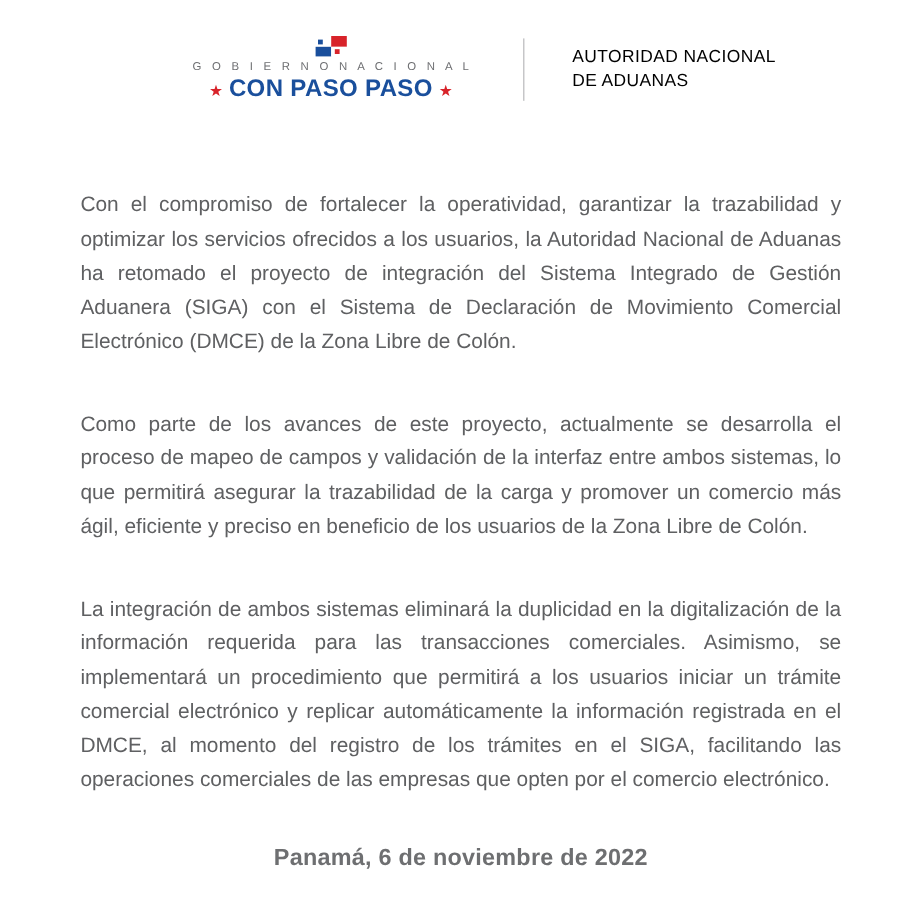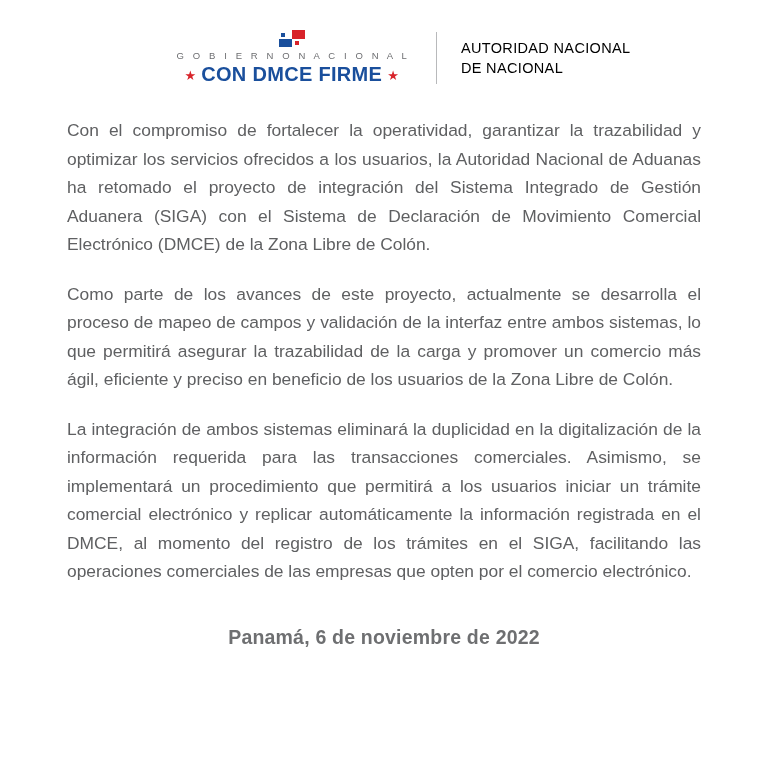--- a/index.html
+++ b/index.html
@@ -32,7 +32,7 @@
     display: flex;
     align-items: center;
     justify-content: center;
-    gap: 0px;
+    gap: 16px;
     margin-left: 36px;
   }
 

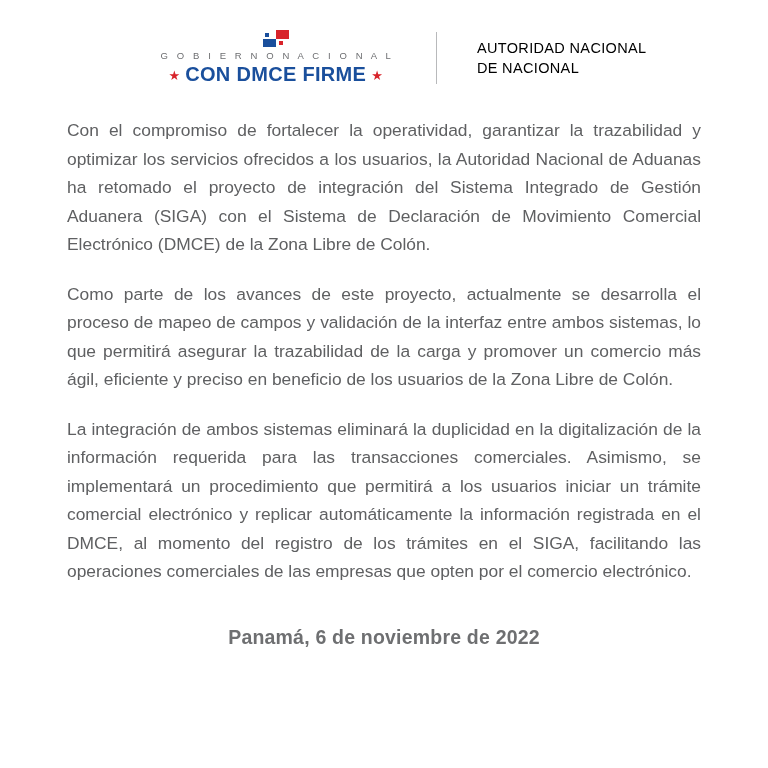--- a/index.html
+++ b/index.html
@@ -192,7 +192,7 @@
 
       <div class="paso-line">
         <span class="star">★</span>
-        <span class="paso-text">CON DMCE FIRME</span>
+        <span class="paso-text">CON PASO PASO</span>
         <span class="star">★</span>
       </div>
 

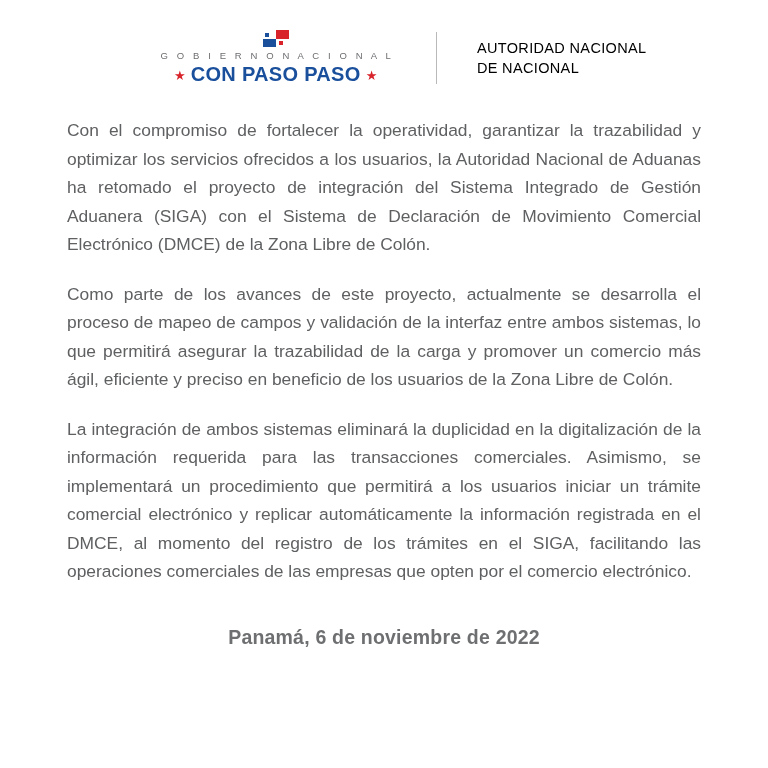--- a/index.html
+++ b/index.html
@@ -202,7 +202,7 @@
 
     <div class="entity">
       <div>AUTORIDAD NACIONAL</div>
-      <div>DE NACIONAL</div>
+      <div>DE ADUANAS</div>
     </div>
 
   </div>

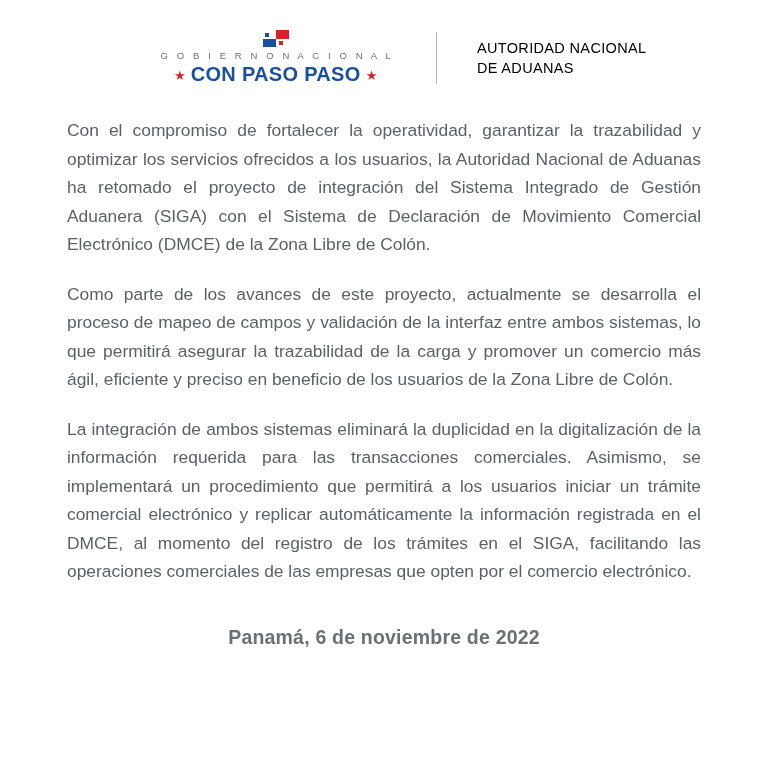--- a/index.html
+++ b/index.html
@@ -157,6 +157,7 @@
     margin-bottom: 21px;
     font-weight: 400;
     hyphens: none;
+    margin-top: 40px;
   }
   .para:last-child { margin-bottom: 0; }
 

